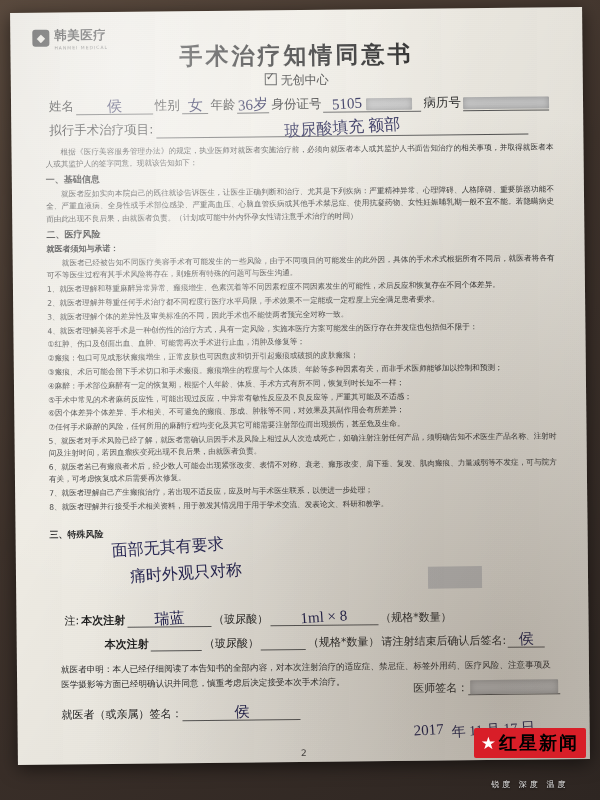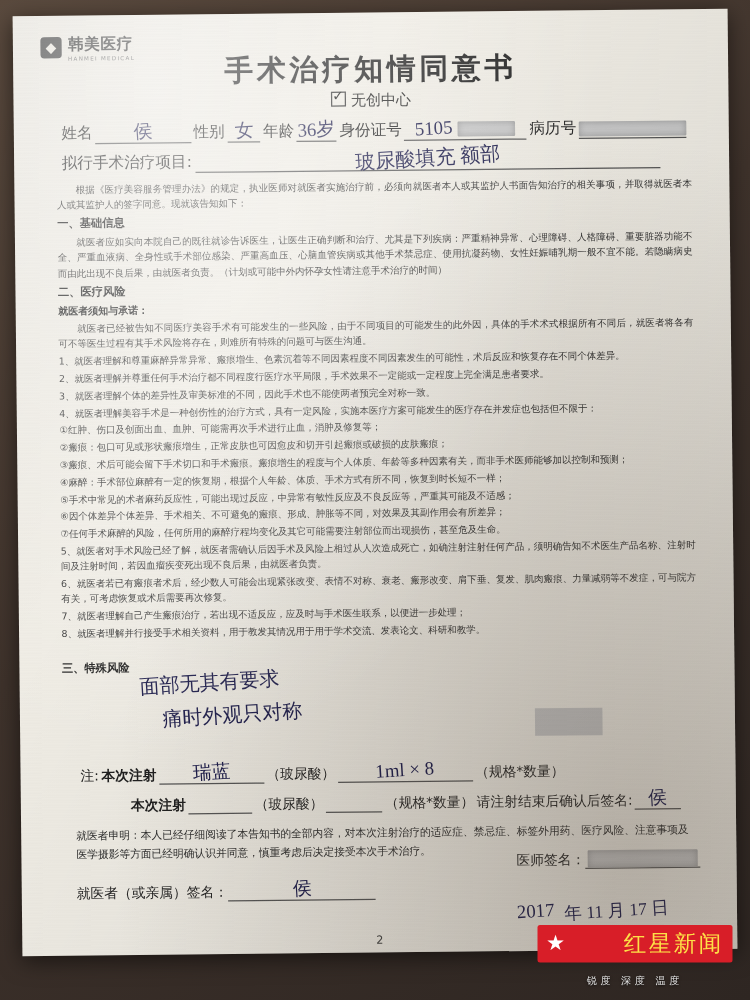--- a/index.html
+++ b/index.html
@@ -109,7 +109,7 @@
     background:#d81e28;padding:3px 7px;border-radius:2px;
   }
   .news-star{color:#fff;font-size:17px;line-height:1;}
-  .news-text{color:#fde047;font-size:18px;font-weight:normal;letter-spacing:2px;font-family:"DejaVu Sans","Liberation Sans",sans-serif;margin-left:44px;}
+  .news-text{color:#000000;font-size:18px;font-weight:bold;letter-spacing:2px;font-family:"DejaVu Sans","Liberation Sans",sans-serif;}
   .news-sub{color:#e8e8e8;font-size:8px;letter-spacing:3px;margin-top:9px;text-shadow:0 1px 2px rgba(0,0,0,.8);}
   
   .grain{

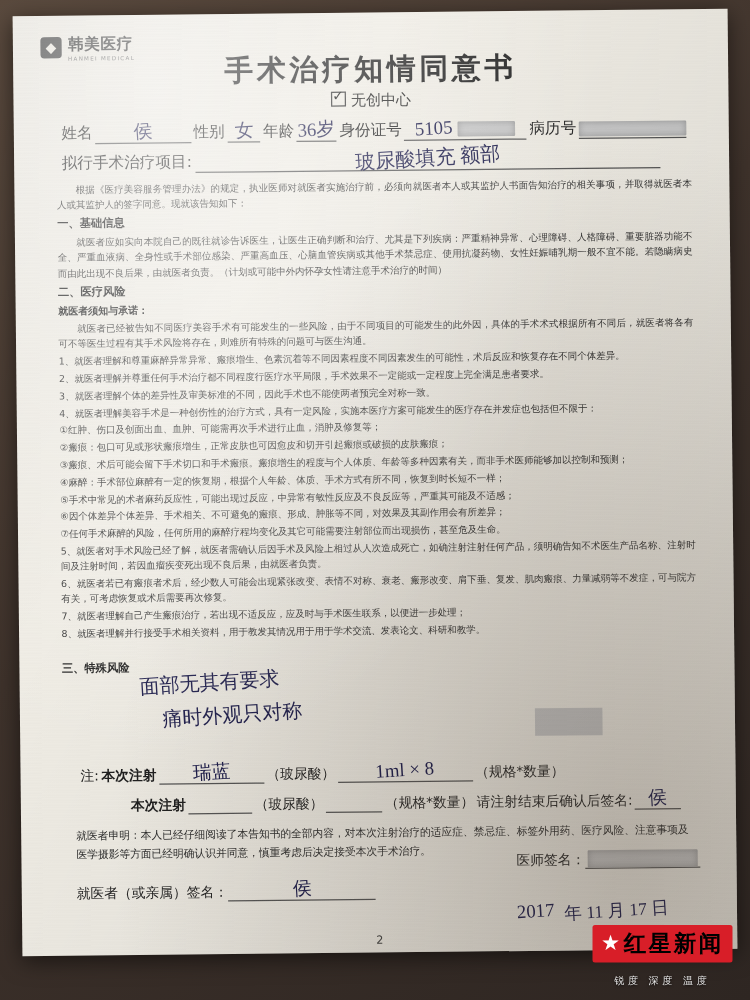--- a/index.html
+++ b/index.html
@@ -110,7 +110,7 @@
   }
   .news-star{color:#fff;font-size:17px;line-height:1;}
   .news-text{color:#000000;font-size:18px;font-weight:bold;letter-spacing:2px;font-family:"DejaVu Sans","Liberation Sans",sans-serif;}
-  .news-sub{color:#e8e8e8;font-size:8px;letter-spacing:3px;margin-top:9px;text-shadow:0 1px 2px rgba(0,0,0,.8);}
+  .news-sub{color:#e8e8e8;font-size:8px;letter-spacing:3px;margin-top:21px;text-shadow:0 1px 2px rgba(0,0,0,.8);}
   
   .grain{
     position:absolute;inset:0;z-index:12;pointer-events:none;

